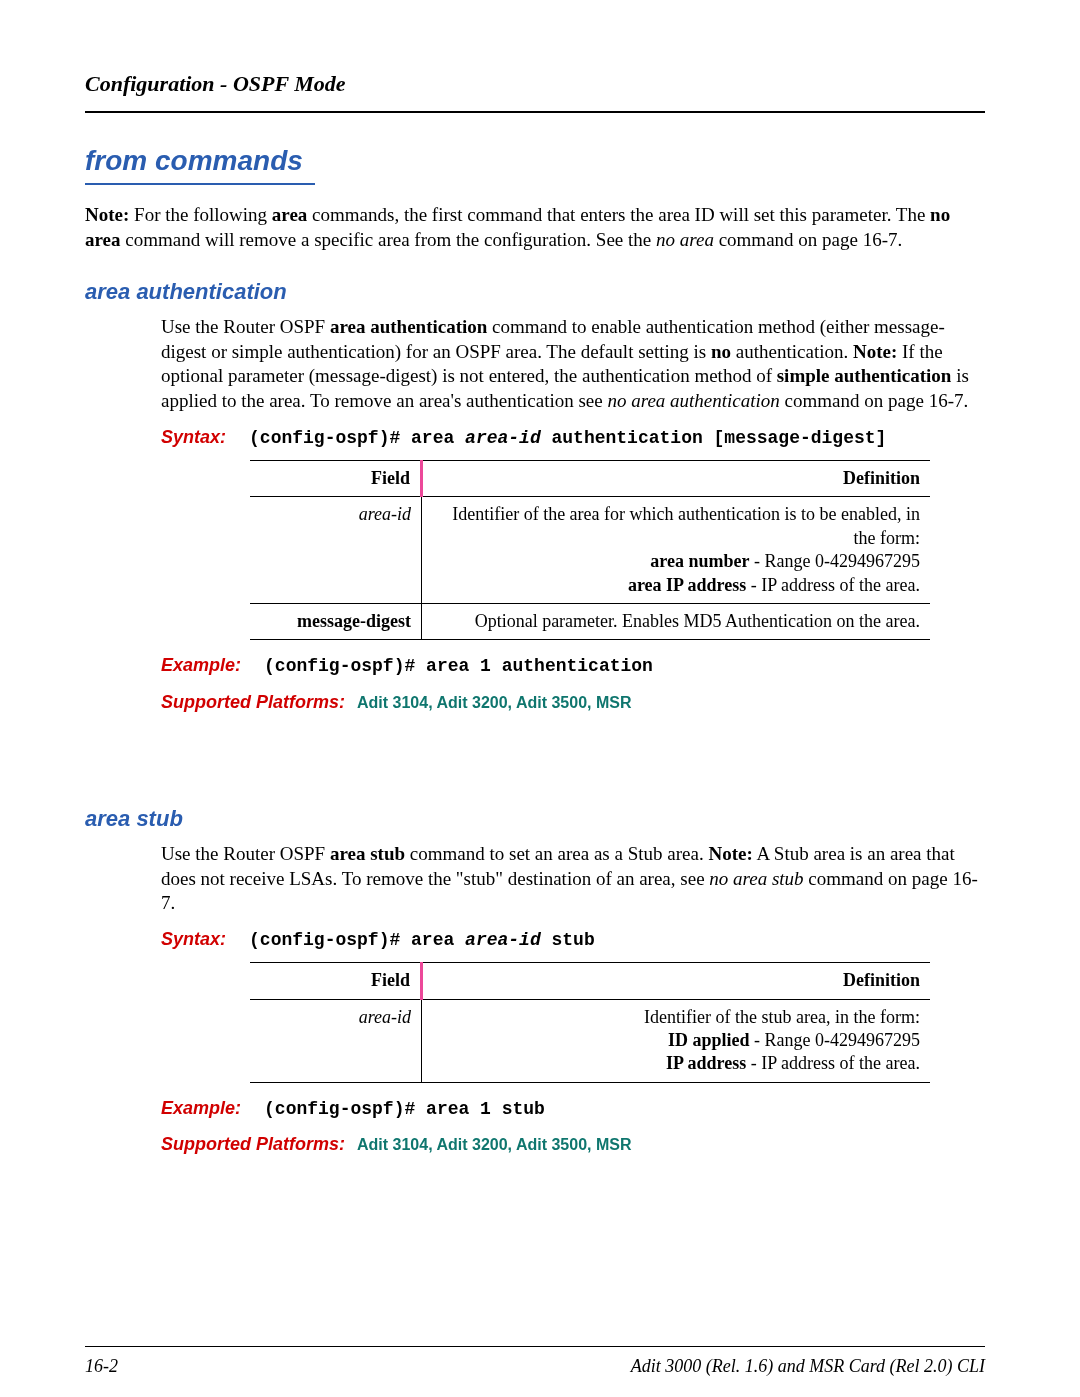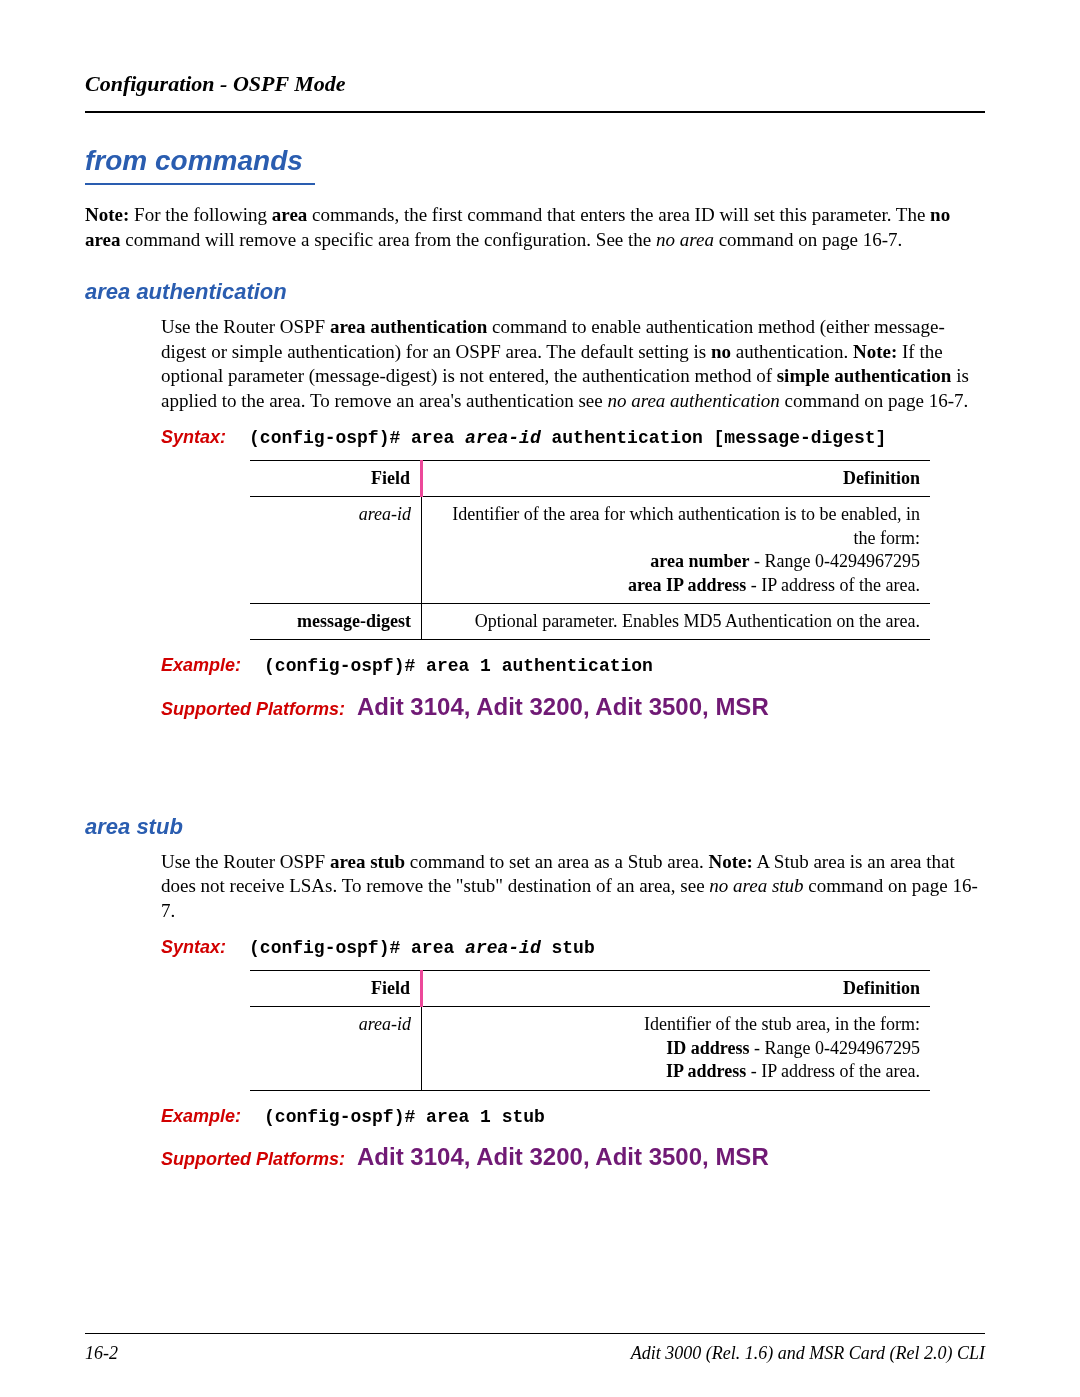--- a/index.html
+++ b/index.html
@@ -65,8 +65,8 @@
     font-family:Arial,Helvetica,sans-serif;
     font-weight:bold;
     font-style:italic;
-    font-size:24px;
-    color:#701a75;
+    font-size:16px;
+    color:#0f766e;
   }
   .mono{font-family:"Courier New",Courier,monospace;font-size:18px;}
   .mono-bold{font-weight:bold;}

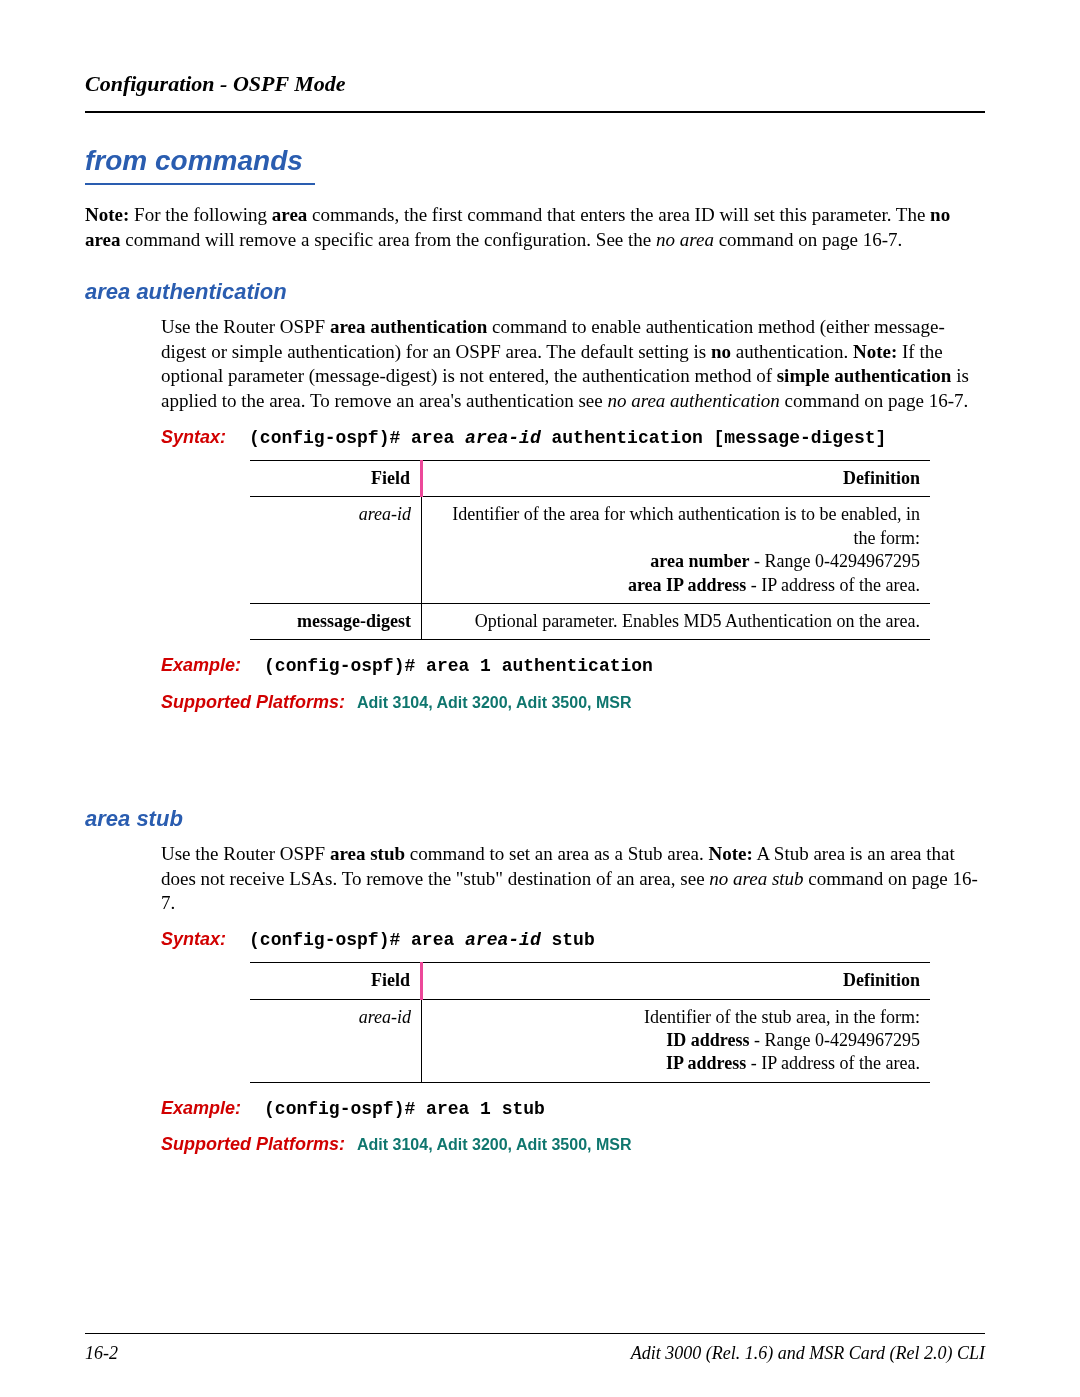--- a/index.html
+++ b/index.html
@@ -196,7 +196,7 @@
       <td class="fld-italic">area-id</td>
       <td>
         <span>Identifier of the stub area, in the form:</span><br>
-        <b>ID address</b><span> - Range 0-4294967295</span><br>
+        <b>ID applied</b><span> - Range 0-4294967295</span><br>
         <b>IP address</b><span> - IP address of the area.</span>
       </td>
     </tr>

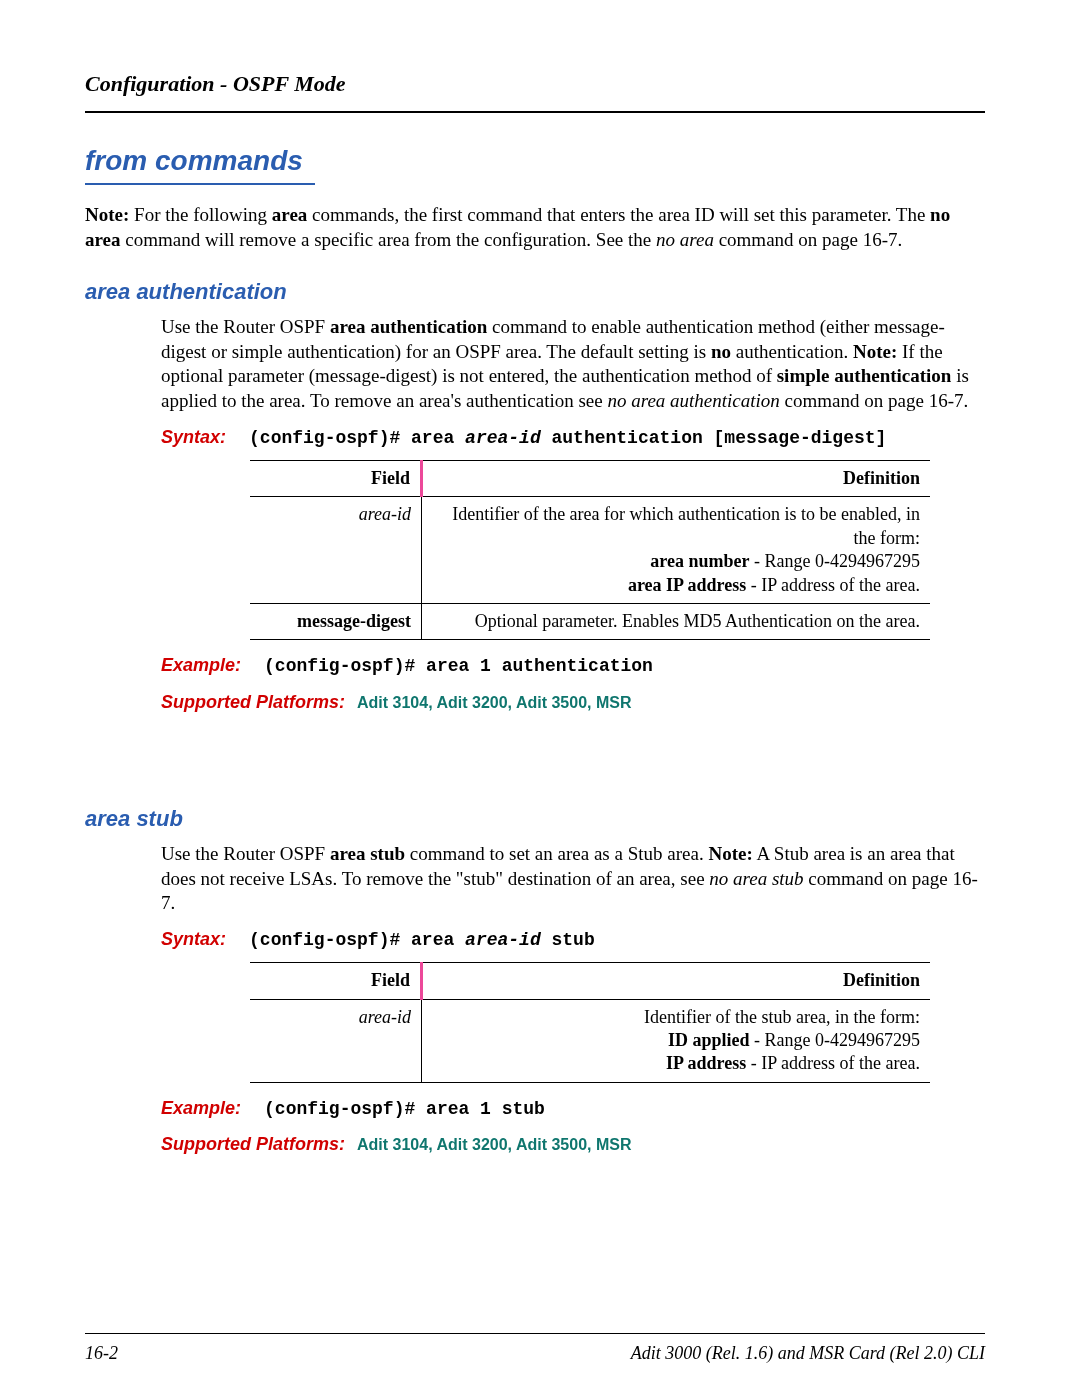--- a/index.html
+++ b/index.html
@@ -102,7 +102,7 @@
   .fld-bold{font-weight:bold;}
   .footer{
     position:absolute;
-    left:85px;right:95px;bottom:32px;
+    left:85px;right:95px;bottom:19px;
     border-top:1px solid #000;
     padding-top:8px;
     display:flex;

